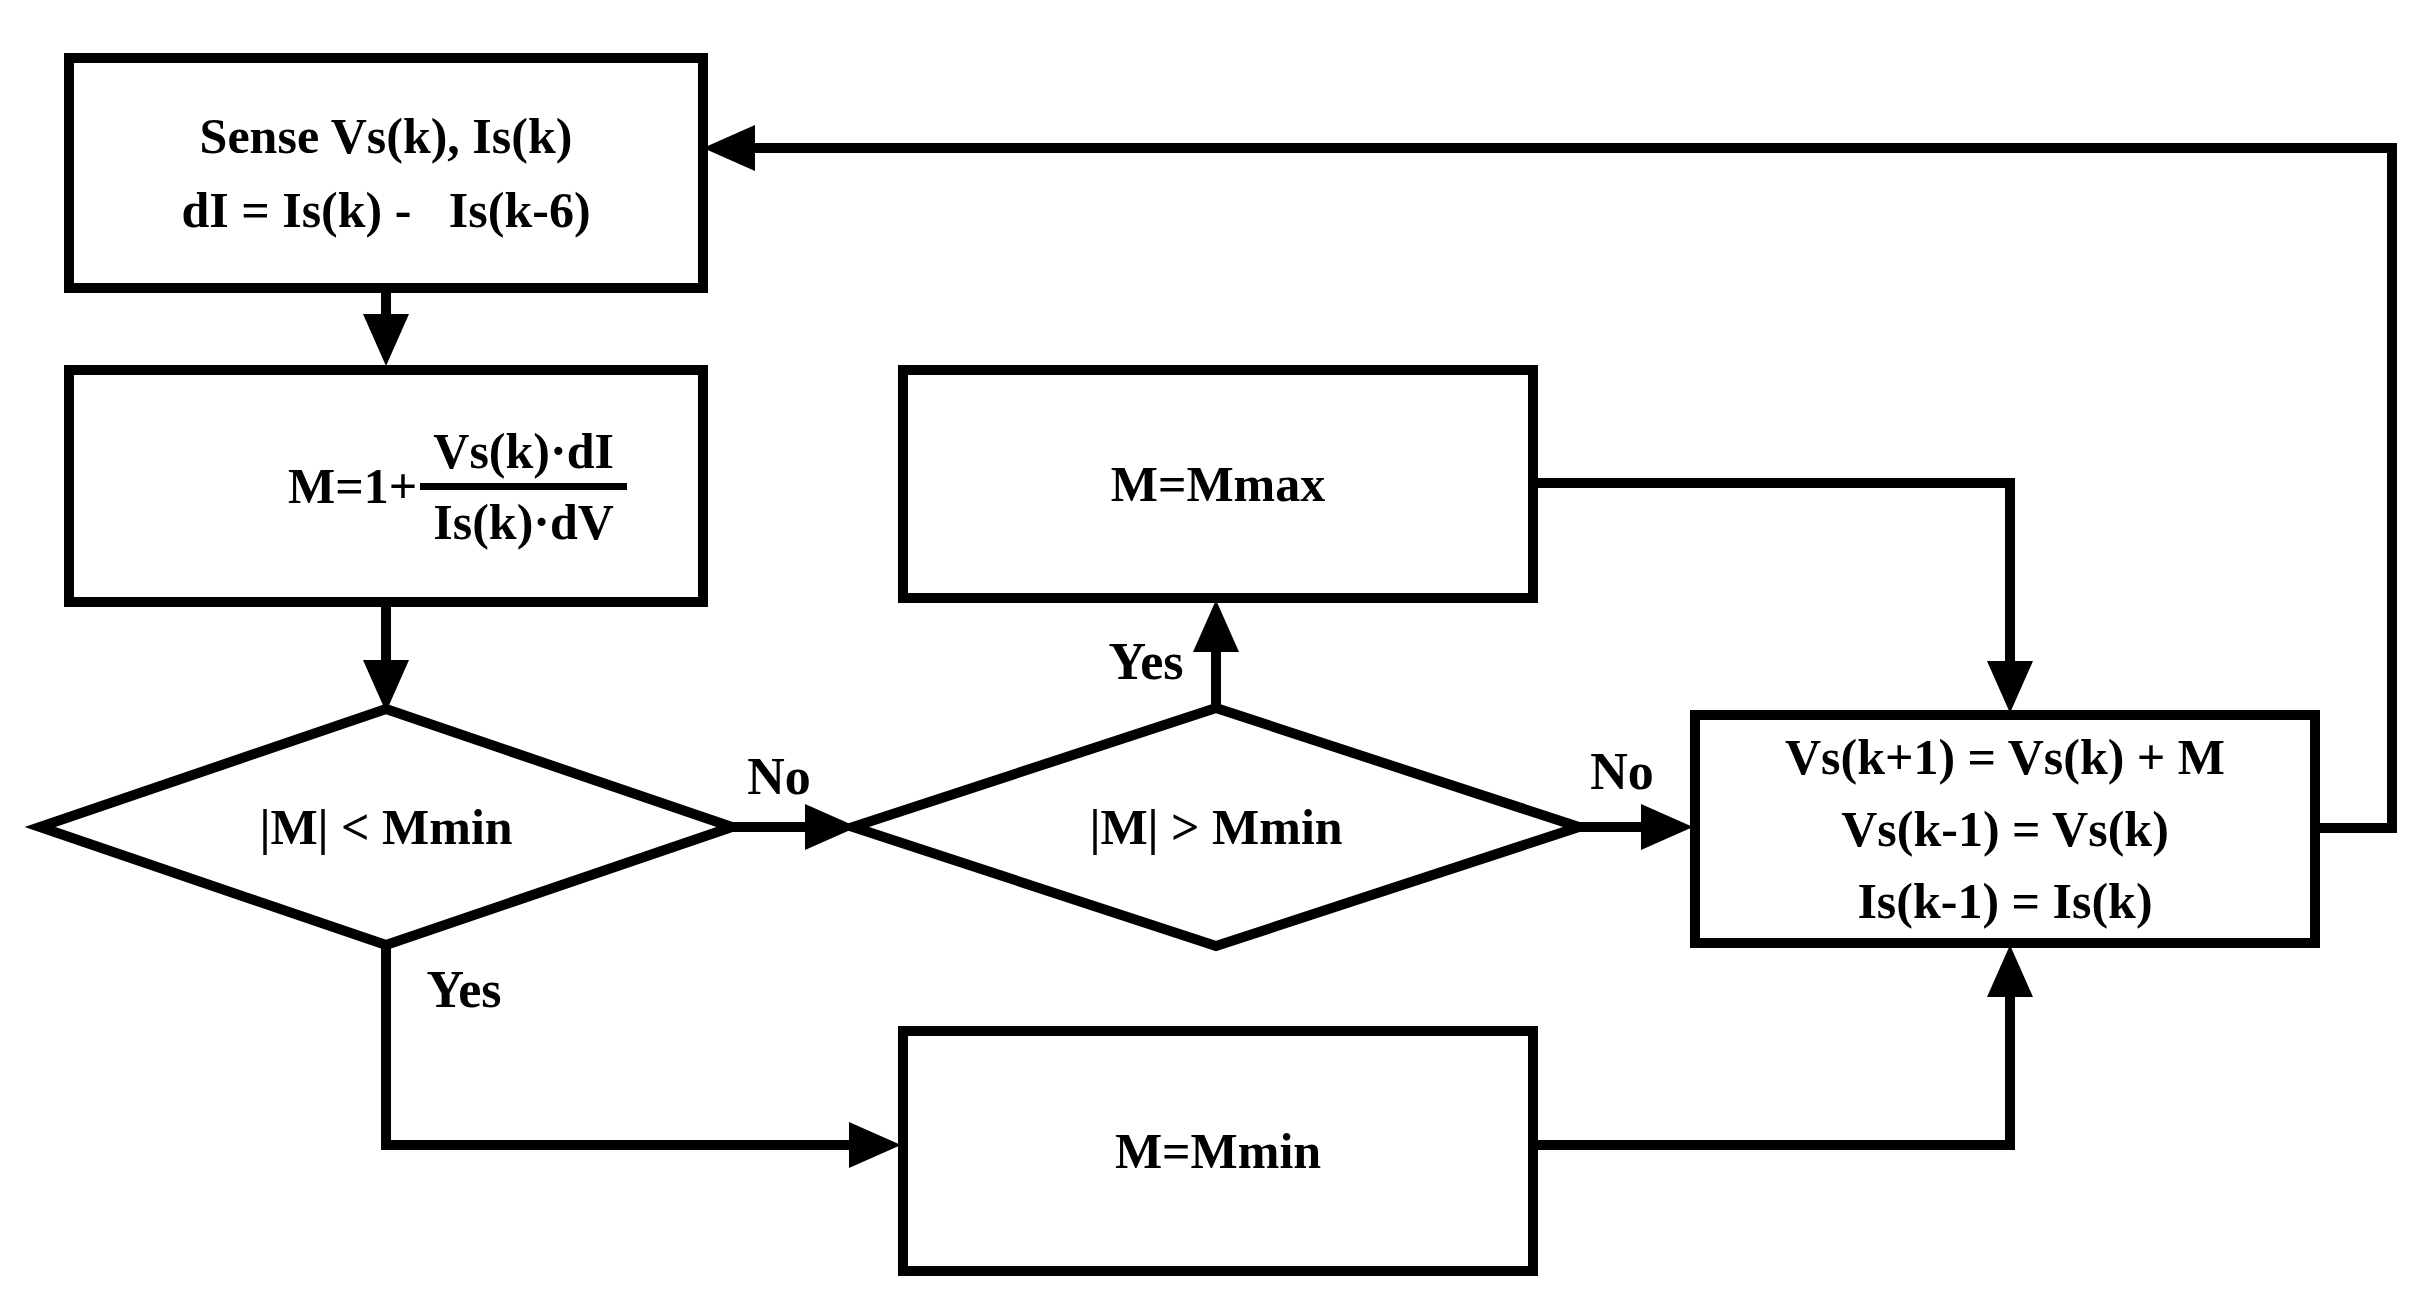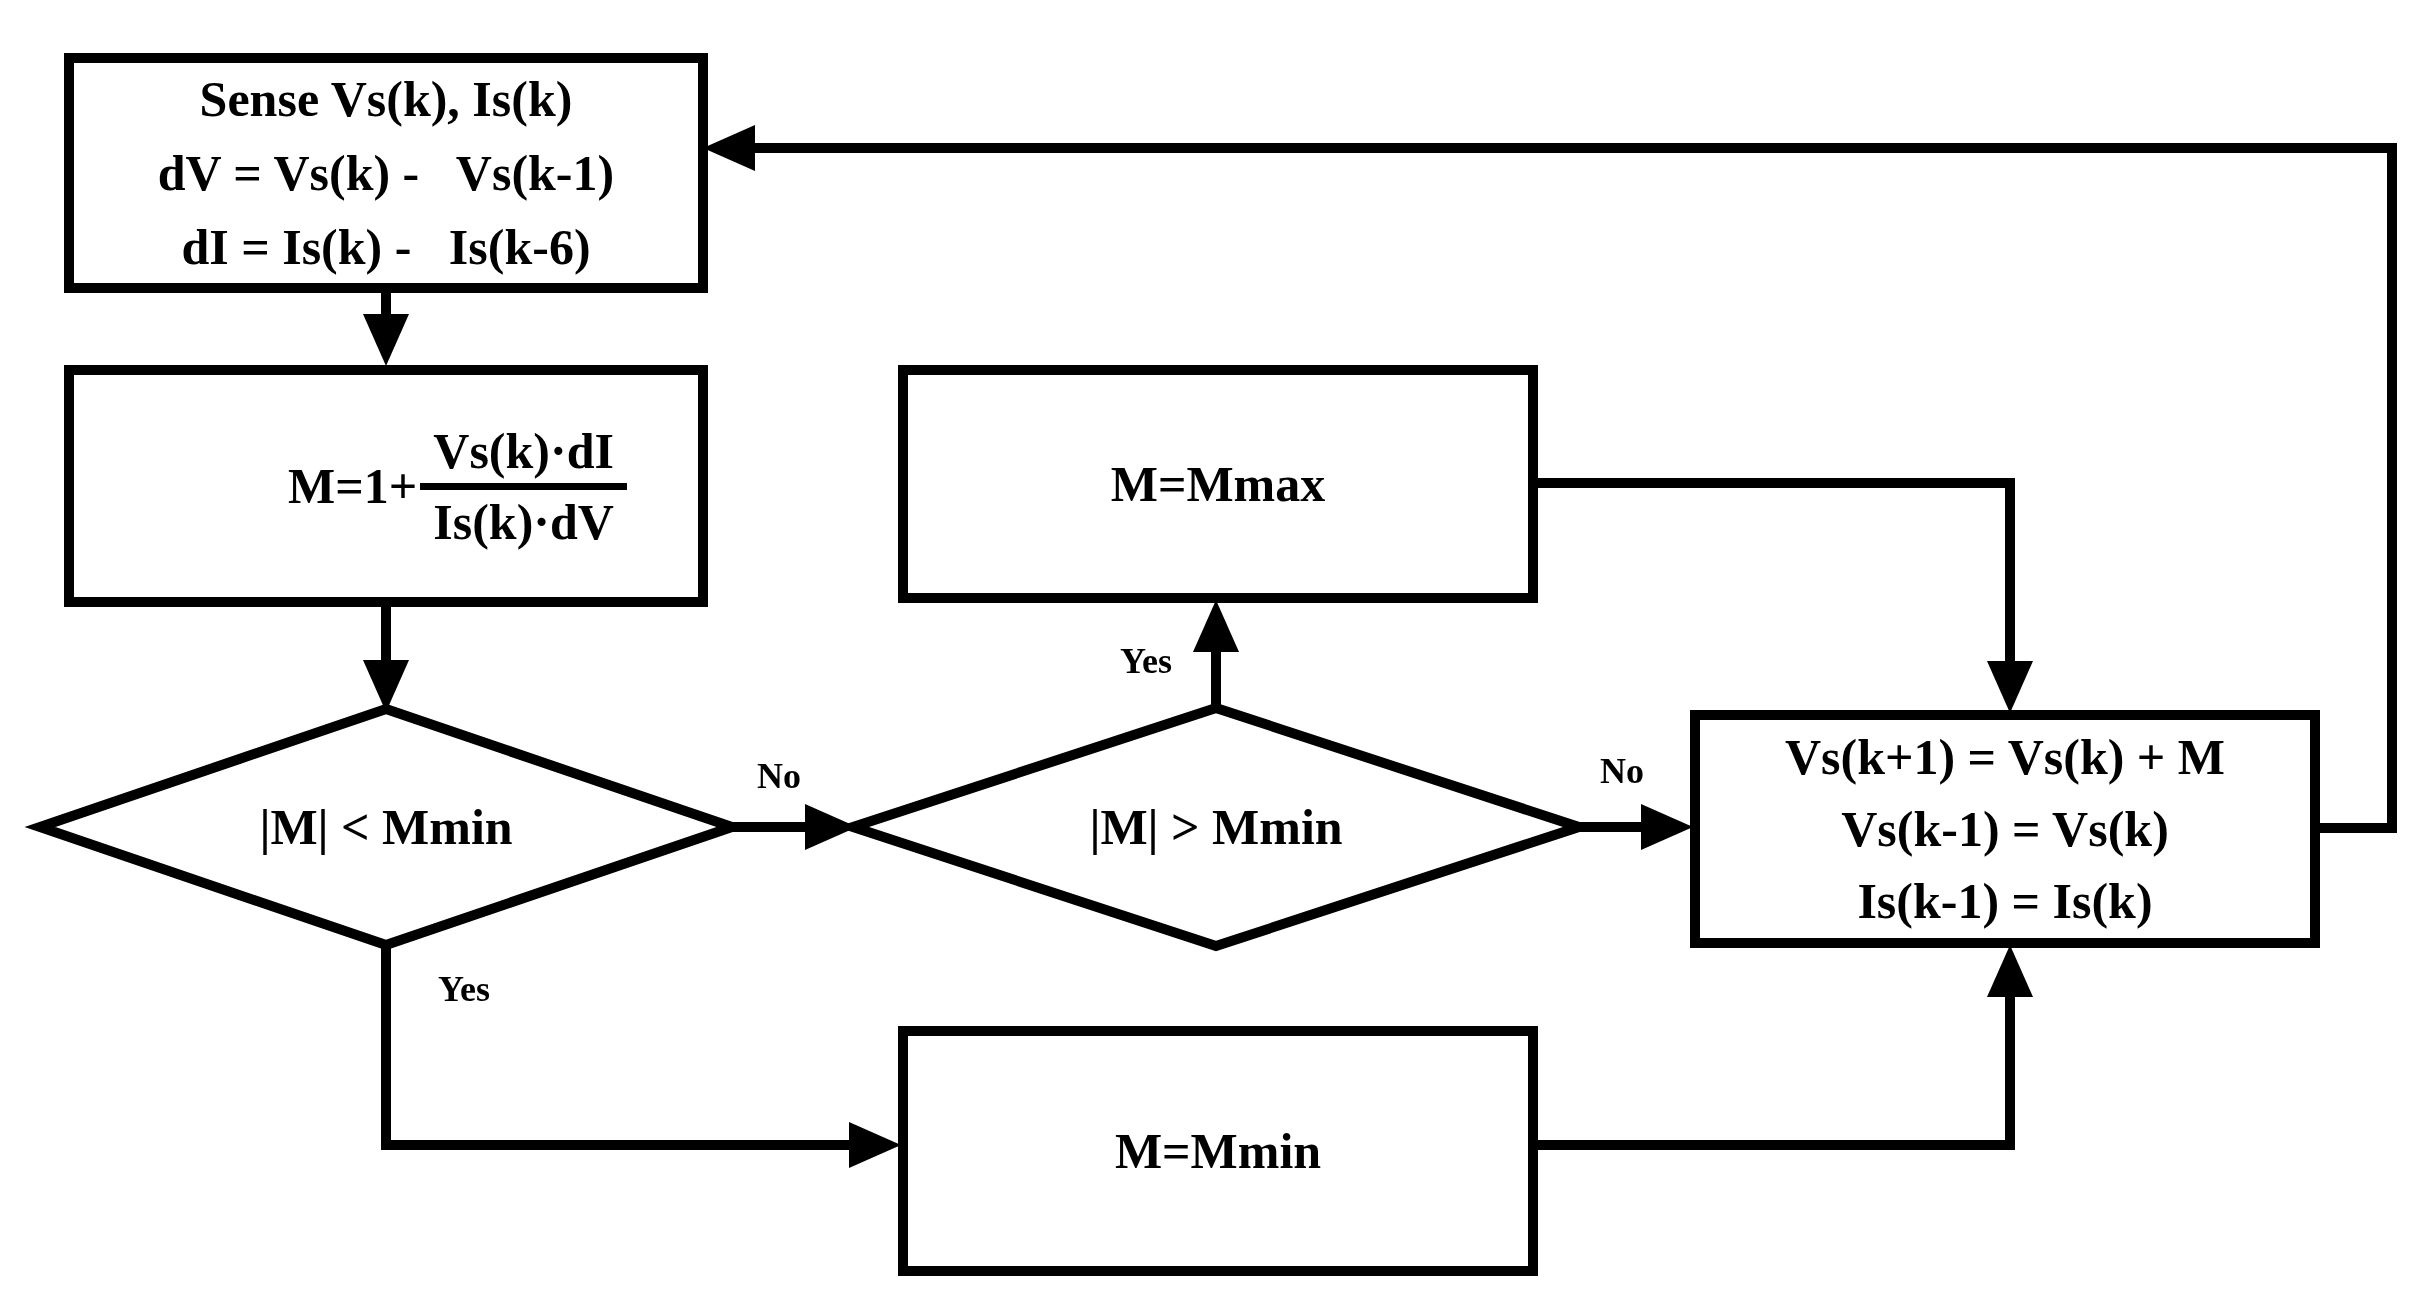--- a/index.html
+++ b/index.html
@@ -63,7 +63,6 @@
 
   <div class="box" style="left:64px;top:25px;width:644px;height:240px;margin-top:28px;">
     <div class="tline">Sense Vs(k), Is(k)</div>
-    <div class="tline">dV = Vs(k) -   Vs(k-1)</div>
     <div class="tline">dI = Is(k) -   Is(k-6)</div>
   </div>
 

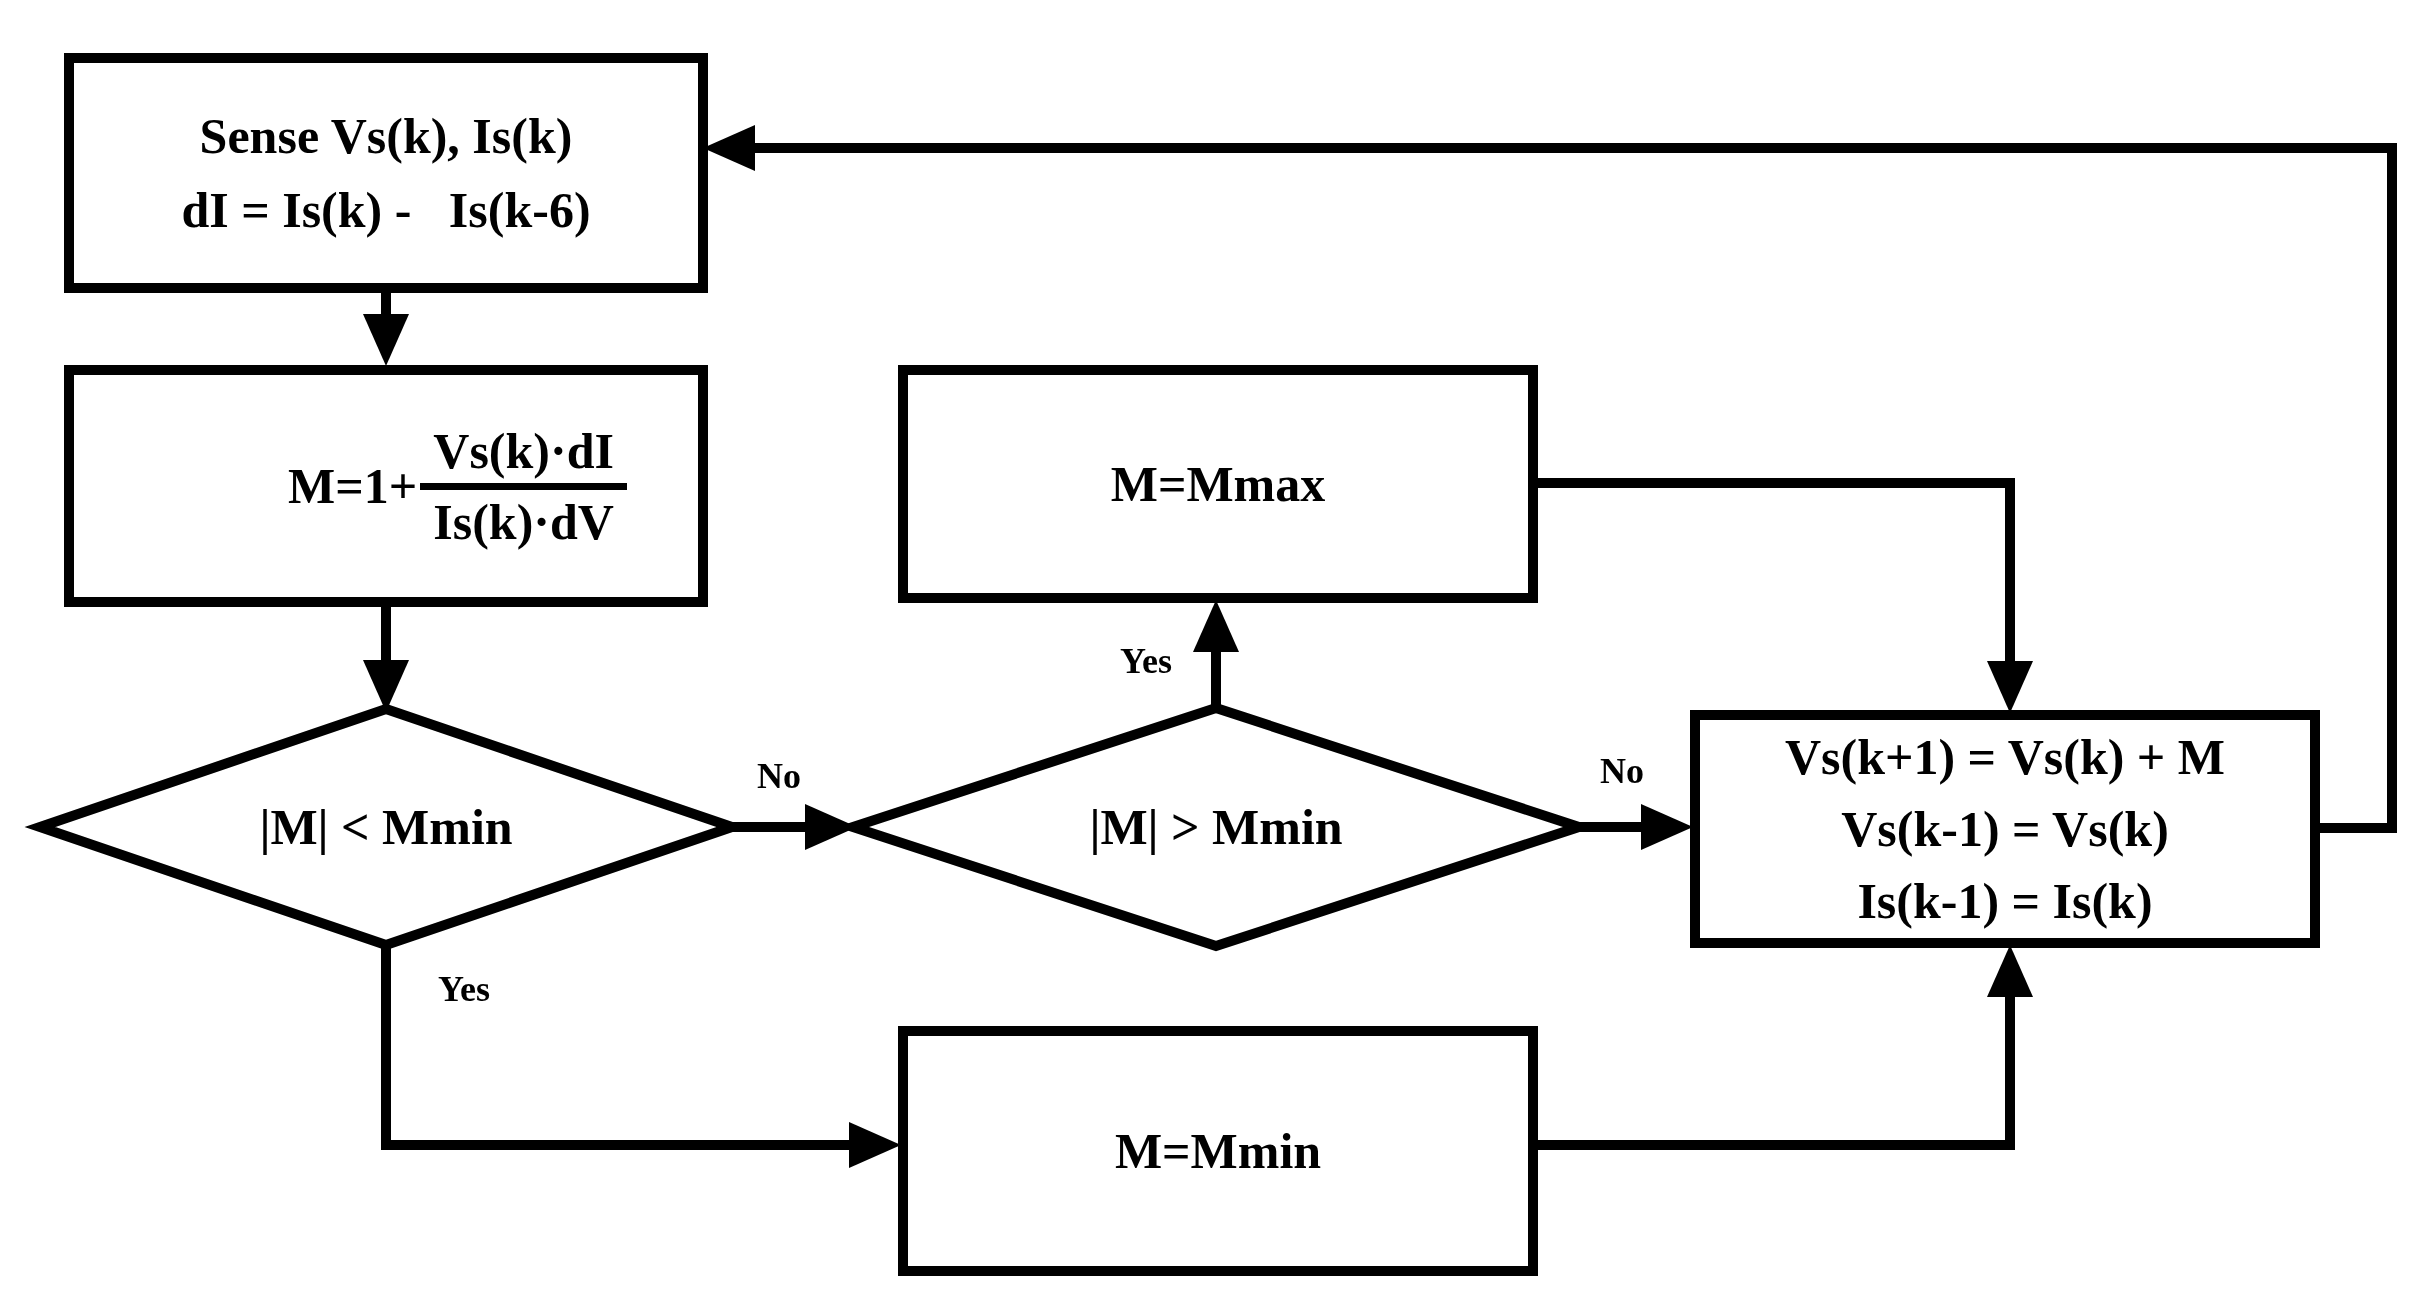--- a/index.html
+++ b/index.html
@@ -26,7 +26,7 @@
     transform:translate(-50%,-50%);text-align:center;
   }
   .elabel{
-    position:absolute;font-size:36px;white-space:pre;
+    position:absolute;font-size:52px;white-space:pre;
     transform:translate(-50%,-50%);
   }
 </style>

